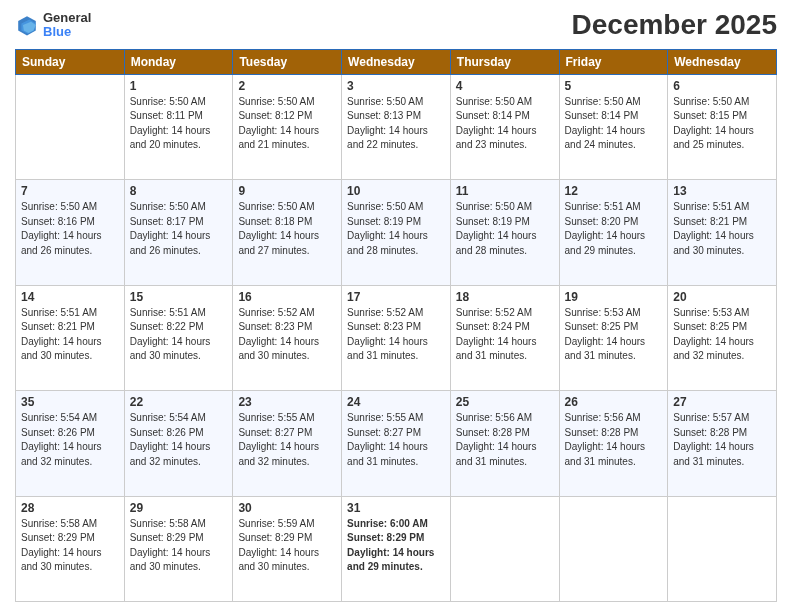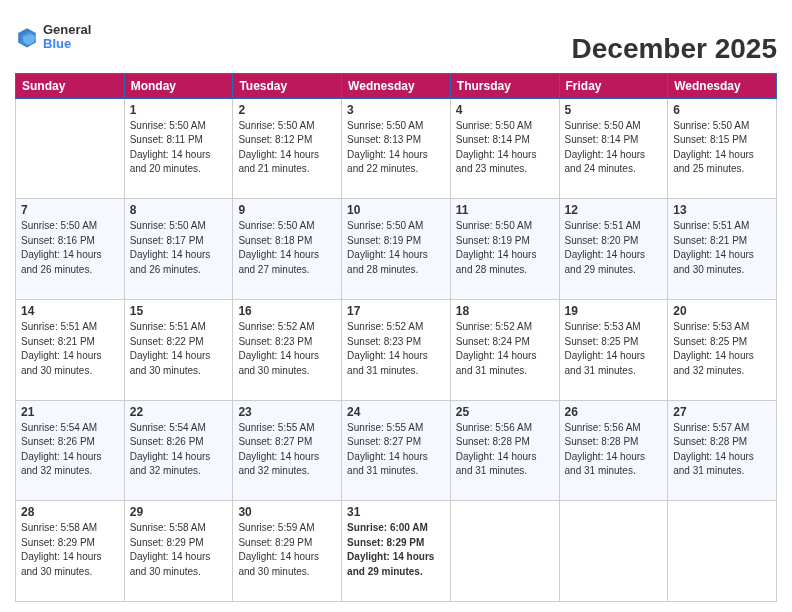--- a/index.html
+++ b/index.html
@@ -43,7 +43,6 @@
     }
     .title-block {
       text-align: right;
-      margin-top: 24px;
     }
     .month-title {
       font-size: 28px;

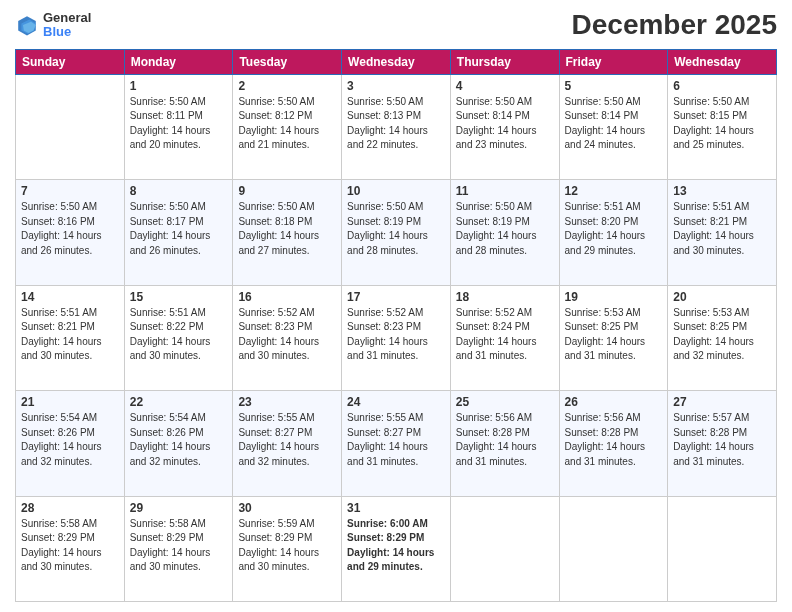--- a/index.html
+++ b/index.html
@@ -98,7 +98,7 @@
       background-color: #ffffff;
     }
     .calendar thead tr th {
-      background-color: #be185d;
+      background-color: #a16207;
     }
   </style>
 </head>

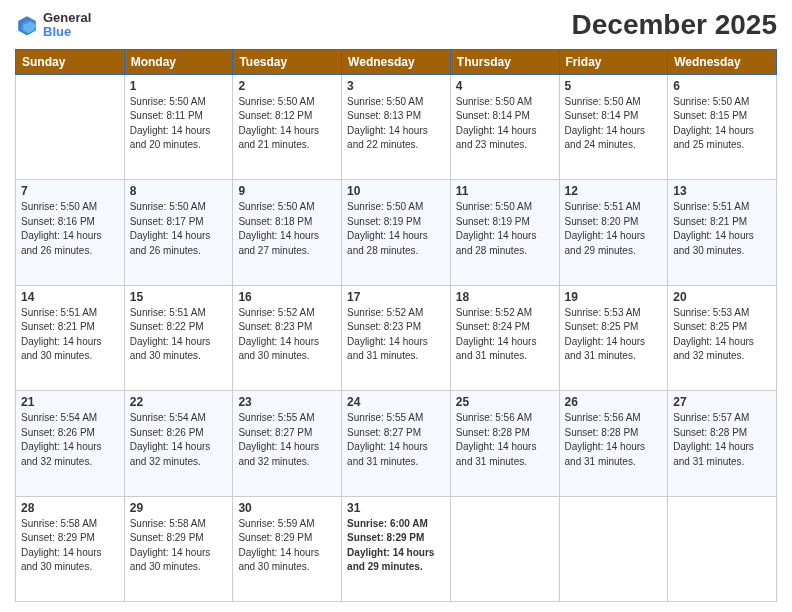--- a/index.html
+++ b/index.html
@@ -284,7 +284,7 @@
         </tr>
         <tr>
           <td>
-            <span class="day-number">21</span>
+            <span class="day-number">35</span>
             <div class="day-info" style="white-space: pre-line;">Sunrise: 5:54 AM
 Sunset: 8:26 PM
 Daylight: 14 hours

